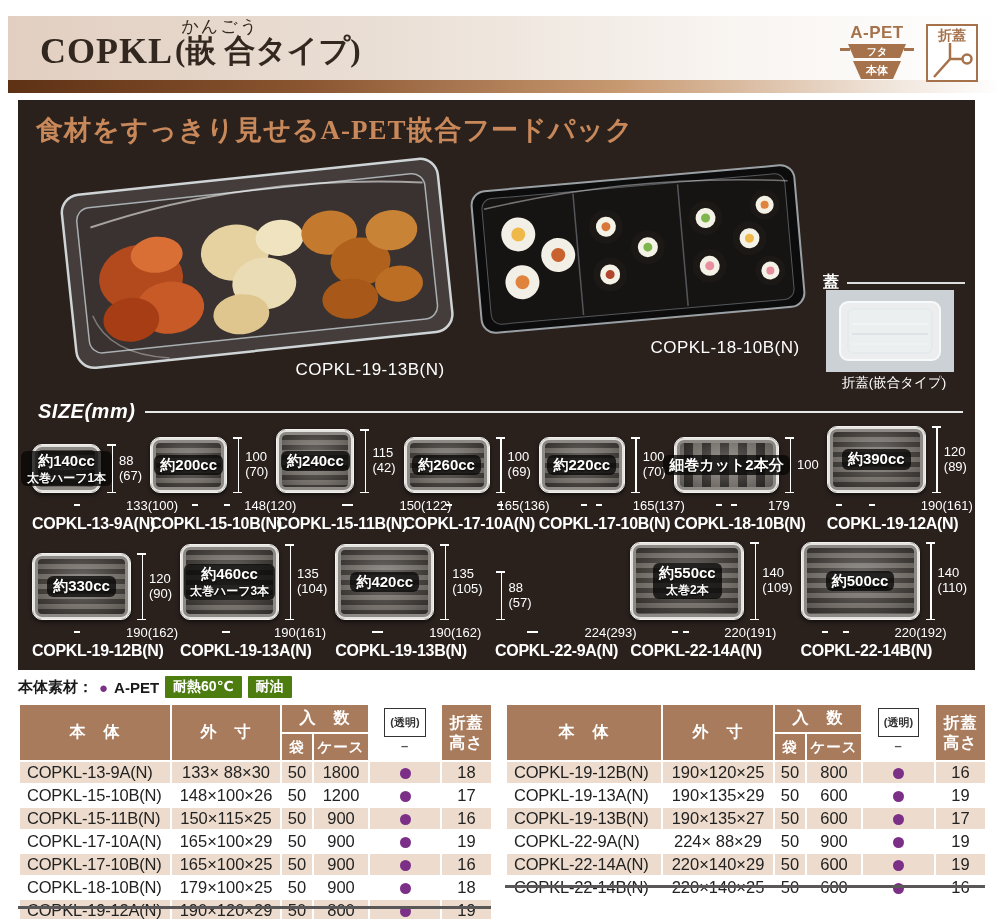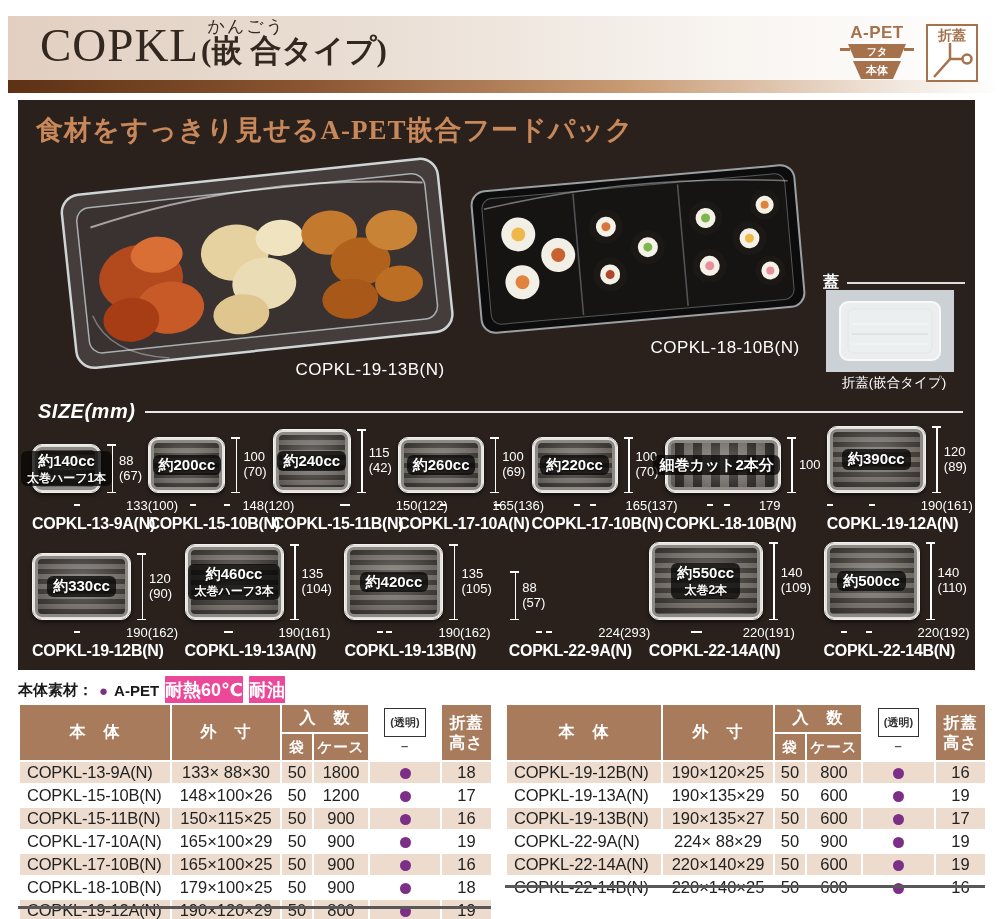--- a/index.html
+++ b/index.html
@@ -13,7 +13,7 @@
     background:linear-gradient(90deg,#5e3115,#8a5530 30%,#c89a72 62%,#efe3d8 88%,#fff);}
   .title-wrap{position:absolute;left:40px;top:18px;display:flex;align-items:flex-end;
     font-family:"Liberation Serif","DejaVu Serif",serif;color:#33281f;}
-  .title-main{font-size:47px;font-weight:normal;letter-spacing:1px;line-height:1;}
+  .title-main{font-size:36px;font-weight:bold;letter-spacing:1px;line-height:1;}
   .title-suffix{font-size:31px;font-weight:bold;line-height:1.15;margin-left:2px;}
   .title-suffix rt{font-size:17px;font-weight:normal;letter-spacing:2px;}
 

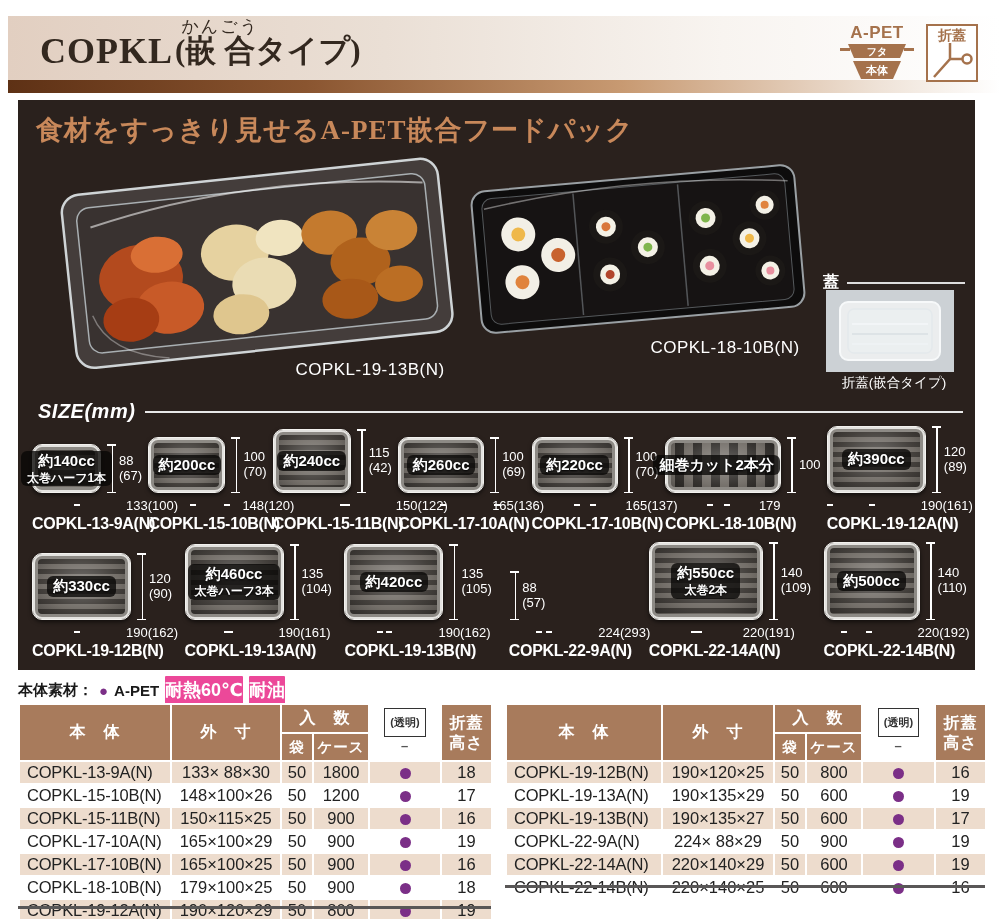--- a/index.html
+++ b/index.html
@@ -343,7 +343,7 @@
         </div>
         <div class="size-item">
           <div class="tray-zone">
-            <div class="tray tray-slots" style="width: 116px; height: 56px; justify-content: flex-end;">
+            <div class="tray tray-slots" style="width: 105px; height: 56px;">
               <div class="tray-cap">
                 <div class="cap-main">細巻カット2本分</div>
               </div>

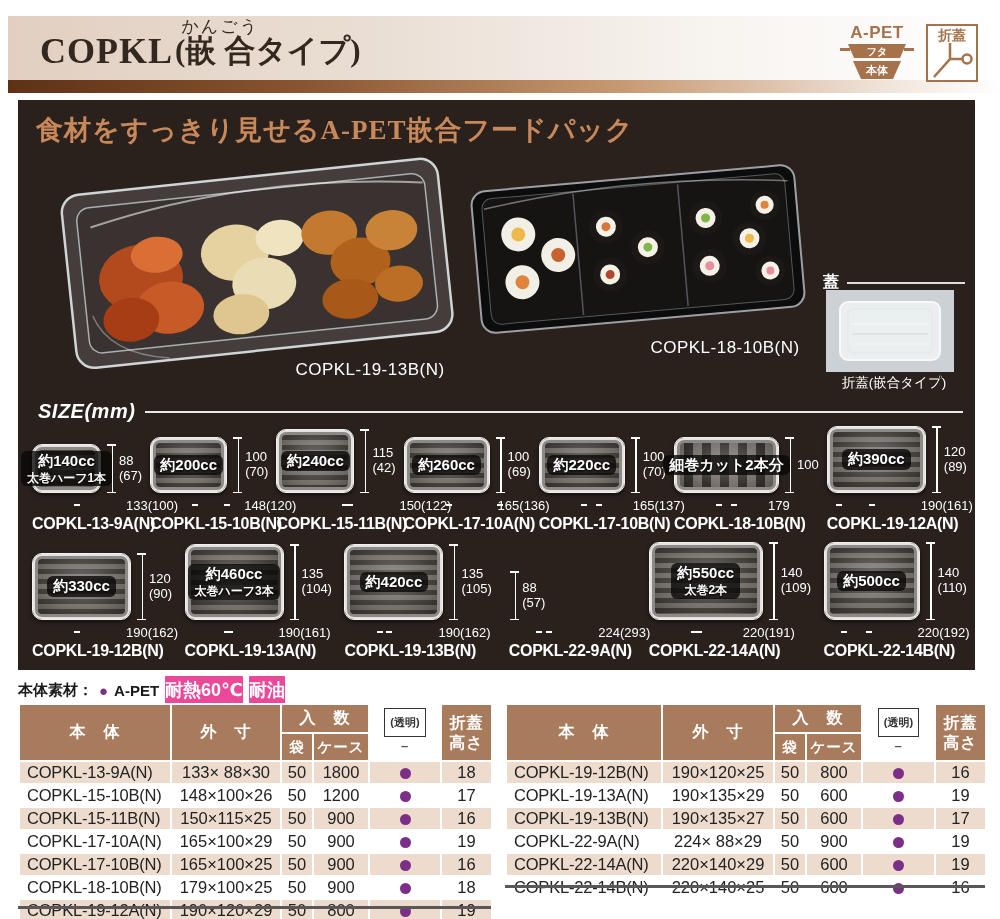--- a/index.html
+++ b/index.html
@@ -509,7 +509,7 @@
         </div>
         <div class="size-item">
           <div class="tray-zone">
-            <div class="tray" style="width: 96px; height: 78px;">
+            <div class="tray" style="width: 119px; height: 78px; text-decoration: underline;">
               <div class="tray-cap">
                 <div class="cap-main">約500cc</div>
               </div>

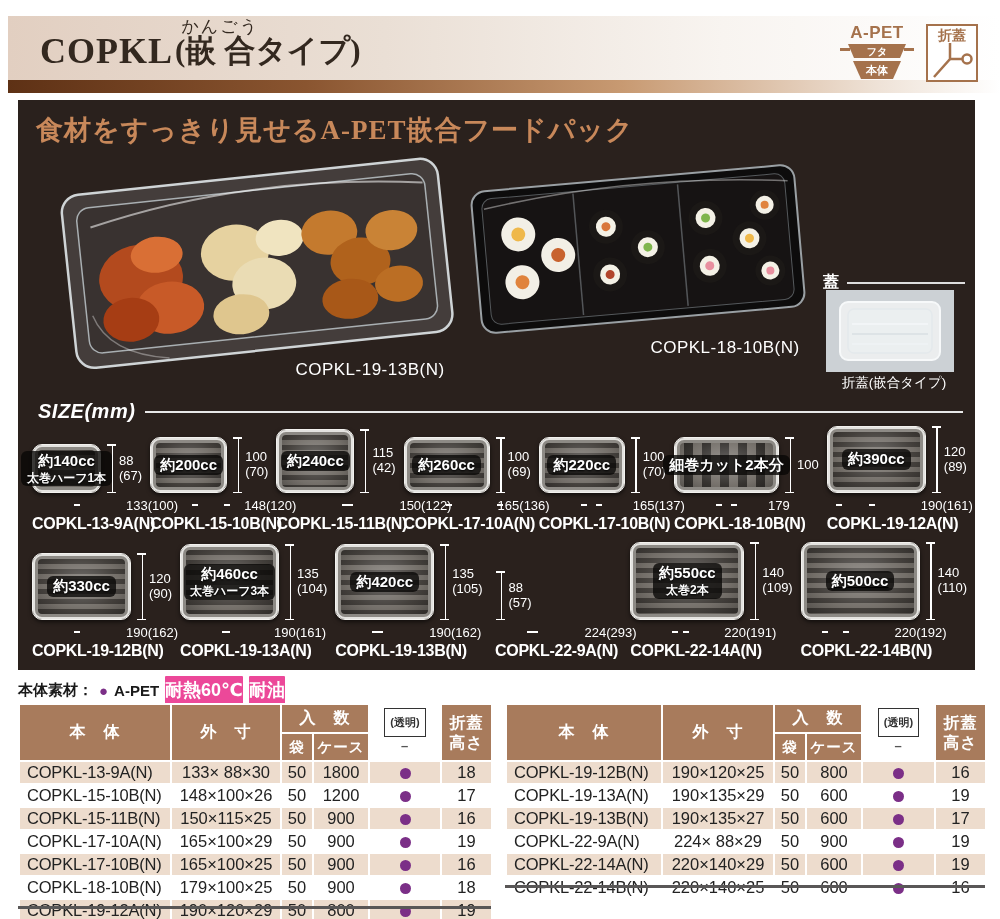--- a/index.html
+++ b/index.html
@@ -77,7 +77,7 @@
   .material-row{position:absolute;left:18px;top:676px;display:flex;align-items:center;gap:6px;
     font-size:15px;font-weight:bold;color:#1a1a1a;}
   .bullet{color:#7b2f87;font-size:15px;}
-  .mat-badge{background:#ec4899;color:#fff;font-size:18px;font-weight:bold;padding:2px 0;border-radius:1px;}
+  .mat-badge{background:#4d7c0f;color:#fff;font-size:14px;font-weight:bold;padding:2px 8px;border-radius:1px;}
 
   
   .spec-table{position:absolute;top:703px;border-collapse:collapse;table-layout:fixed;}

